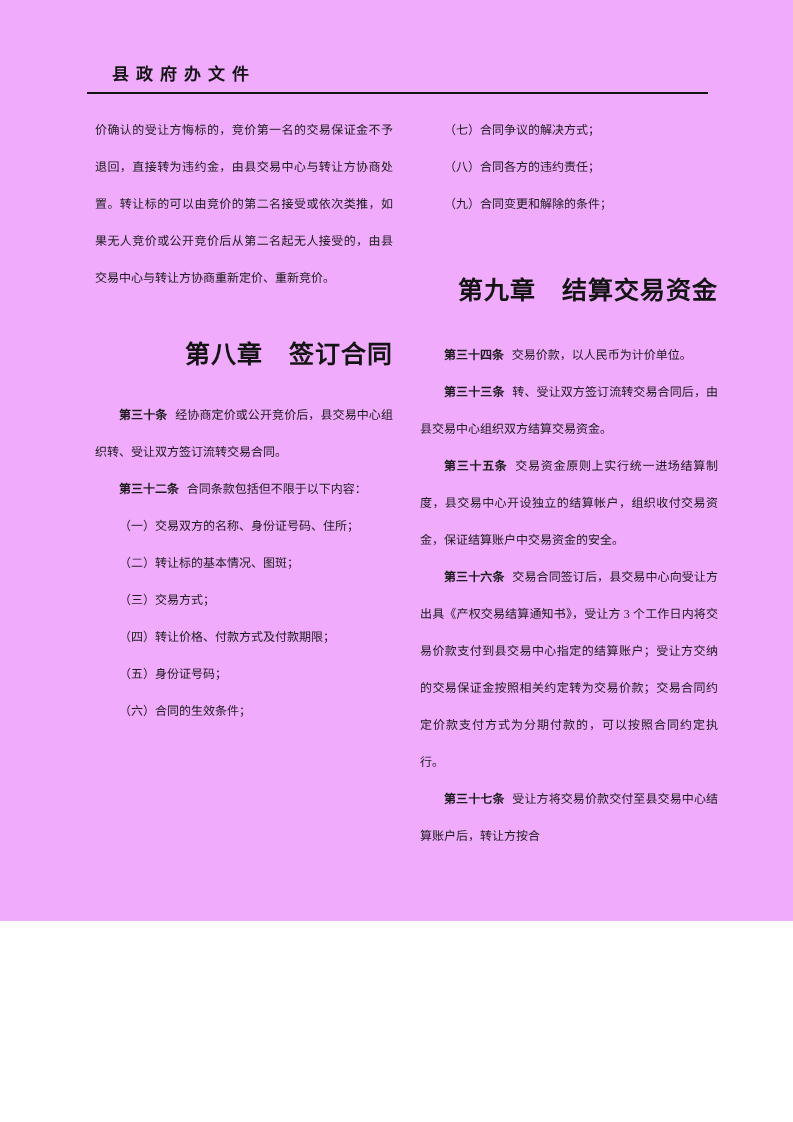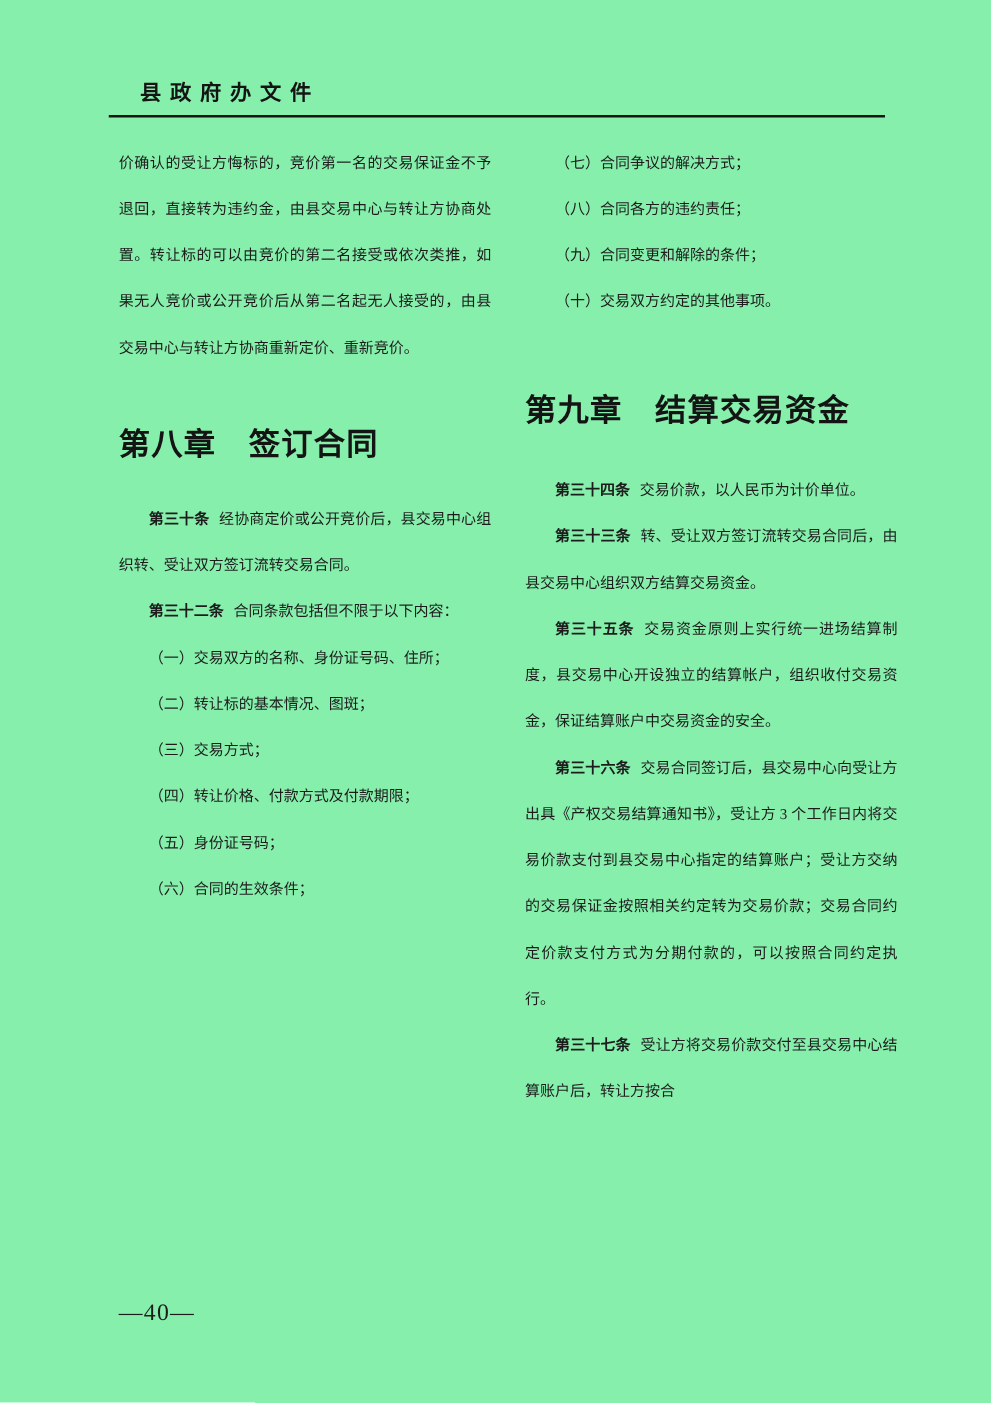--- a/index.html
+++ b/index.html
@@ -10,8 +10,8 @@
   #page {
     position: relative;
     width: 793px;
-    height: 1122px;
-    background: #86efac;
+    height: 921px;
+    background: #f0abfc;
     color: #1c1c1c;
     font-family: "Liberation Serif", "DejaVu Serif", serif;
     overflow: hidden;

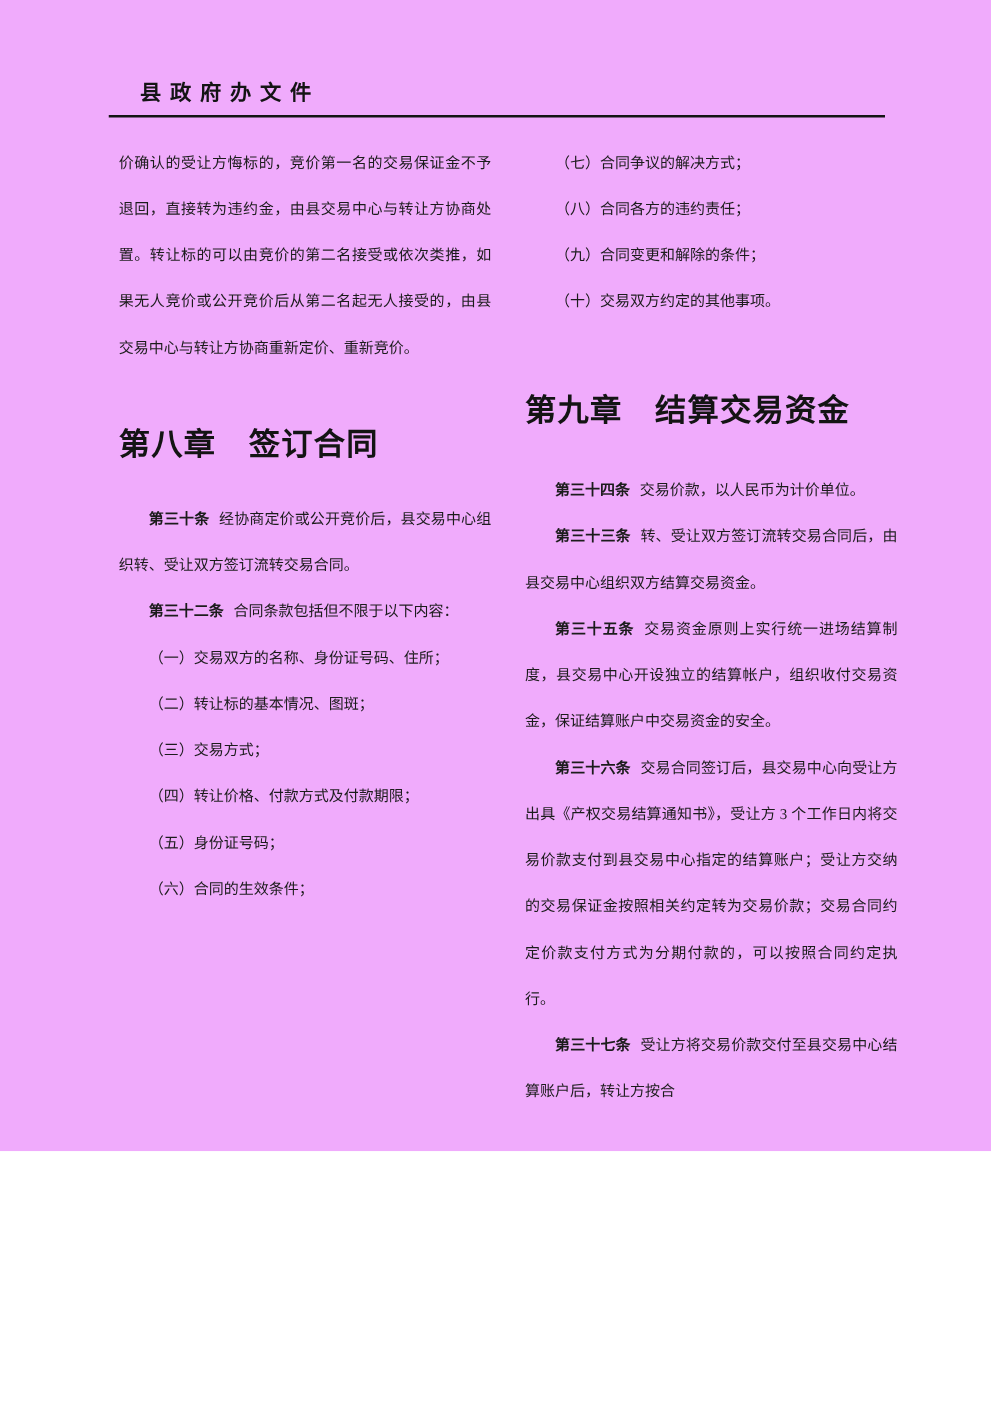--- a/index.html
+++ b/index.html
@@ -122,7 +122,6 @@
       <p>（七）合同争议的解决方式；</p>
       <p>（八）合同各方的违约责任；</p>
       <p>（九）合同变更和解除的条件；</p>
-      <p>（十）交易双方约定的其他事项。</p>
 
       <div class="chapter-heading">第九章　结算交易资金</div>
 

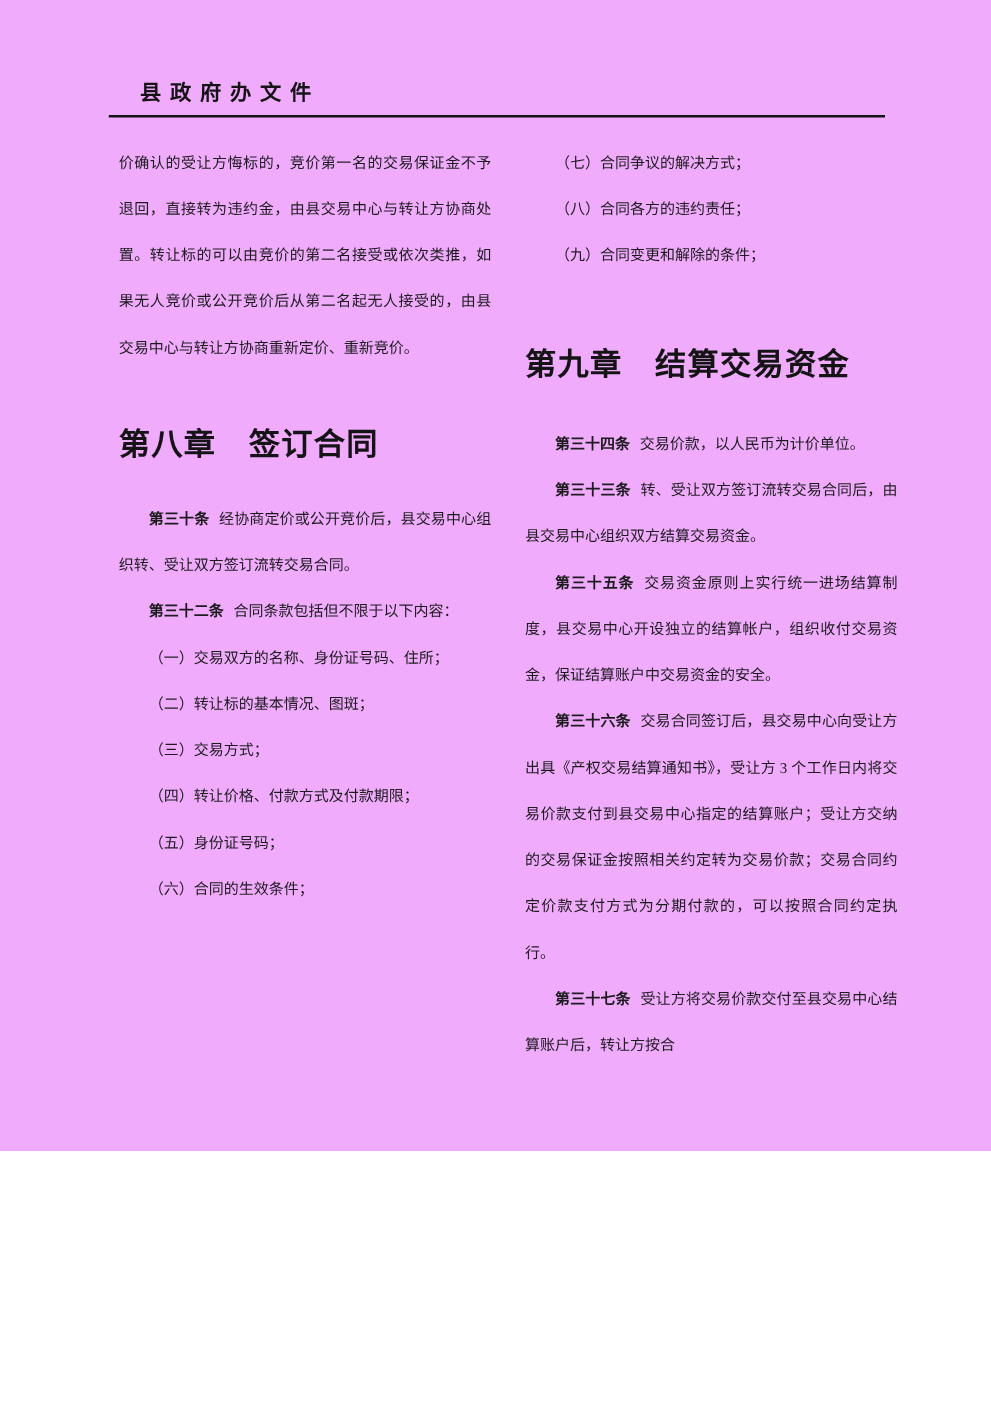--- a/index.html
+++ b/index.html
@@ -64,11 +64,11 @@
     padding-right: 0.65em;
   }
   .chapter-heading {
-    font-family: Liberation Serif, serif;
+    font-family: Liberation Mono, monospace;
     font-weight: bold;
     font-size: 25px;
     line-height: 38px;
-    text-align: left;
+    text-align: right;
     letter-spacing: 1px;
     color: #141414;
     margin: 41px 0 21px 0;

